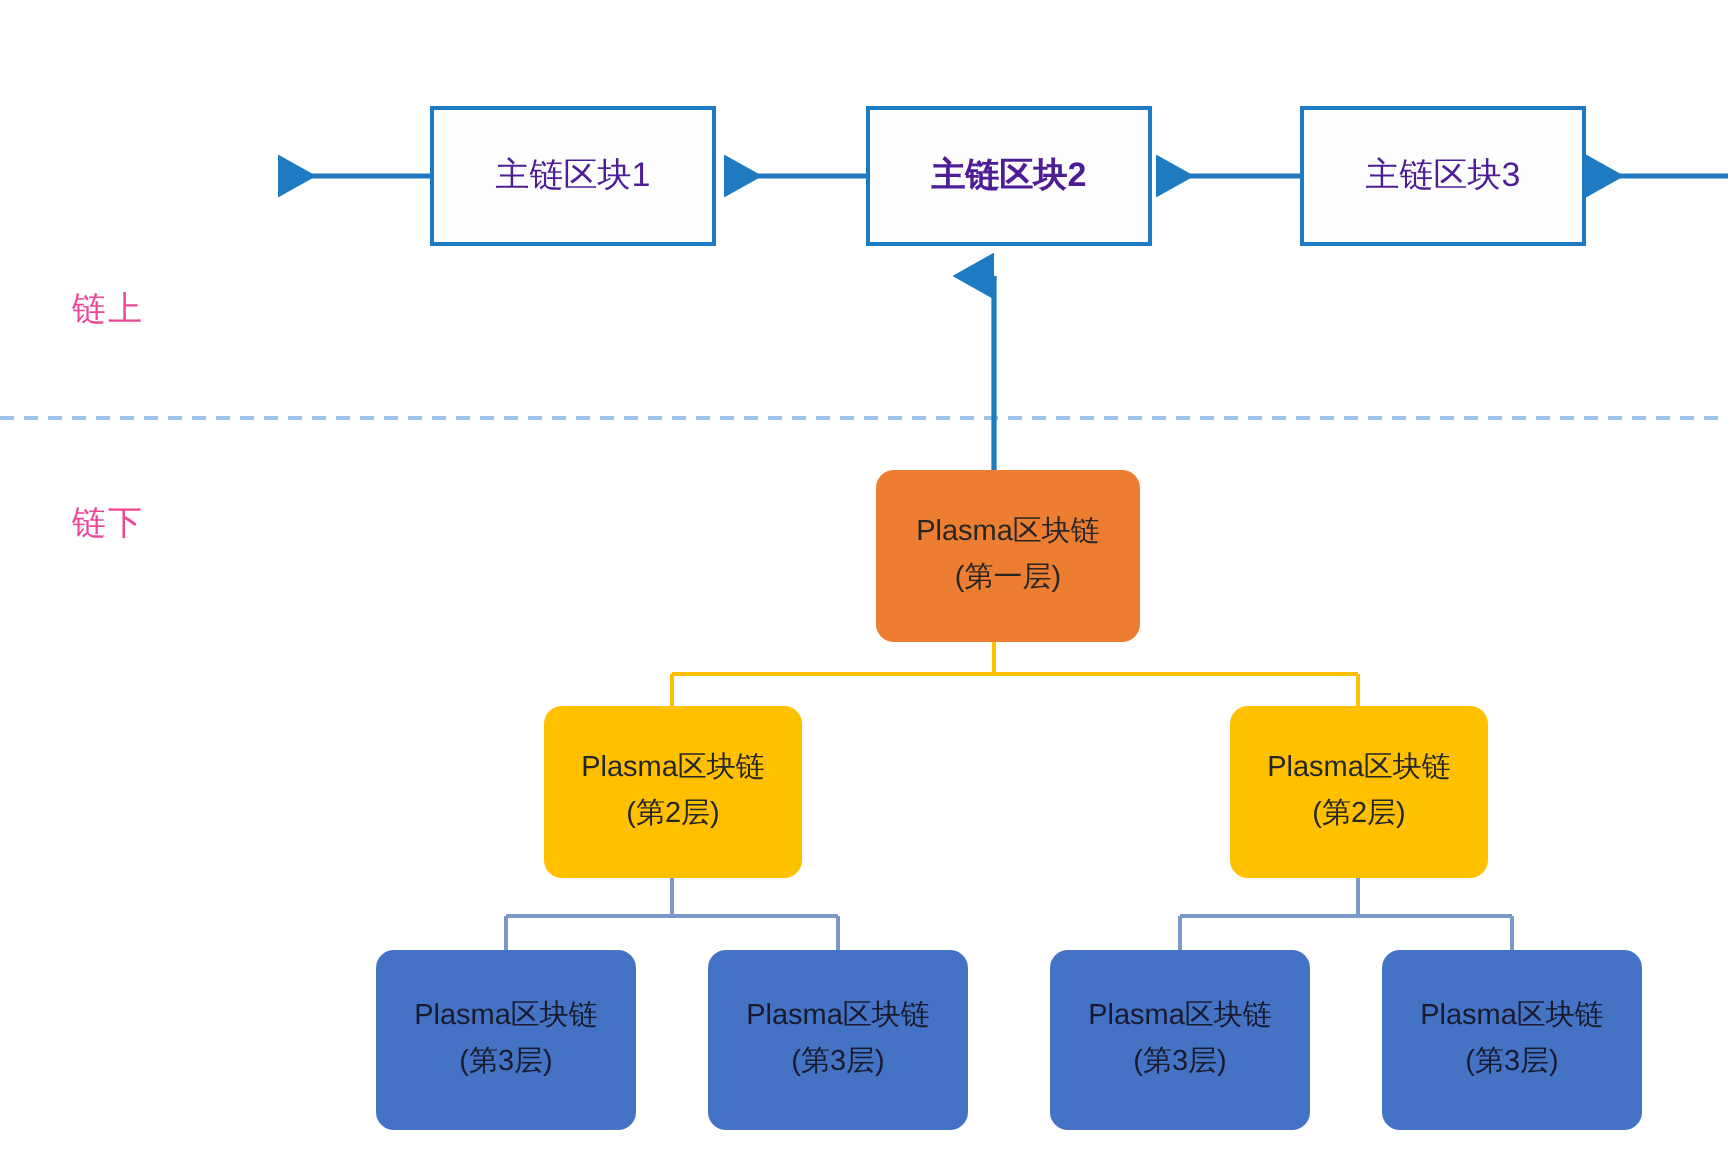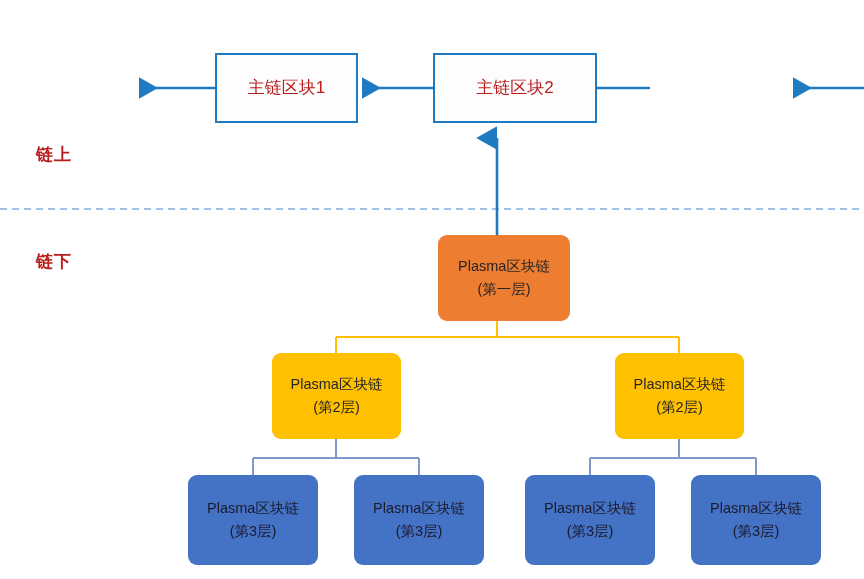--- a/index.html
+++ b/index.html
@@ -47,7 +47,7 @@
     color: #3f3f3f;
     font-size: 17px;
   }
-  .mainchain-box .node-line { color: #b91c1c; }
+  .mainchain-box .node-line { color: #4c1d95; }
 
   .plasma-l1 {
     background: #ED7D31;

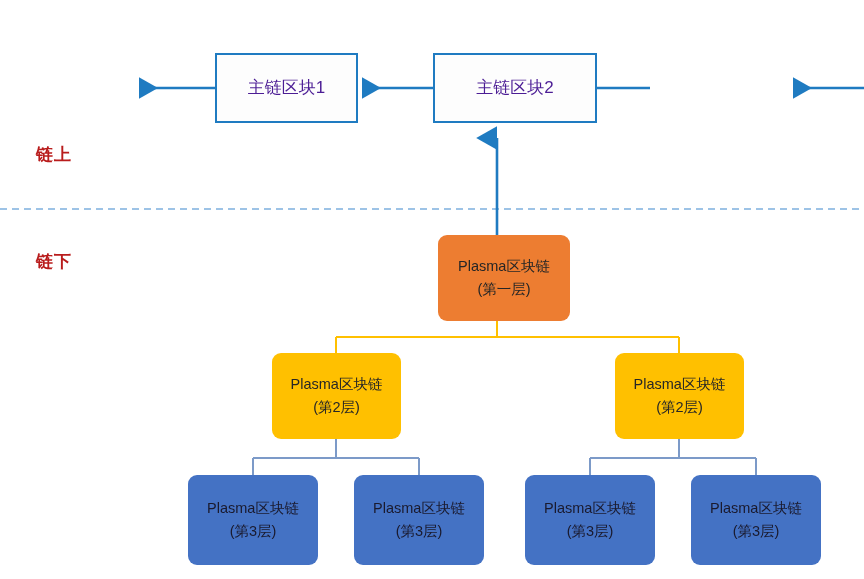--- a/index.html
+++ b/index.html
@@ -119,7 +119,7 @@
   <div class="node-label mainchain-box" style="left:215px; top:53px; width:143px; height:70px;">
     <span class="node-line">主链区块1</span>
   </div>
-  <div class="node-label mainchain-box" style="left:433px; top:53px; width:164px; height:70px;">
+  <div class="node-label mainchain-box" style="left:433px; top:53px; width:143px; height:70px;font-weight:bold;">
     <span class="node-line">主链区块2</span>
   </div>
 

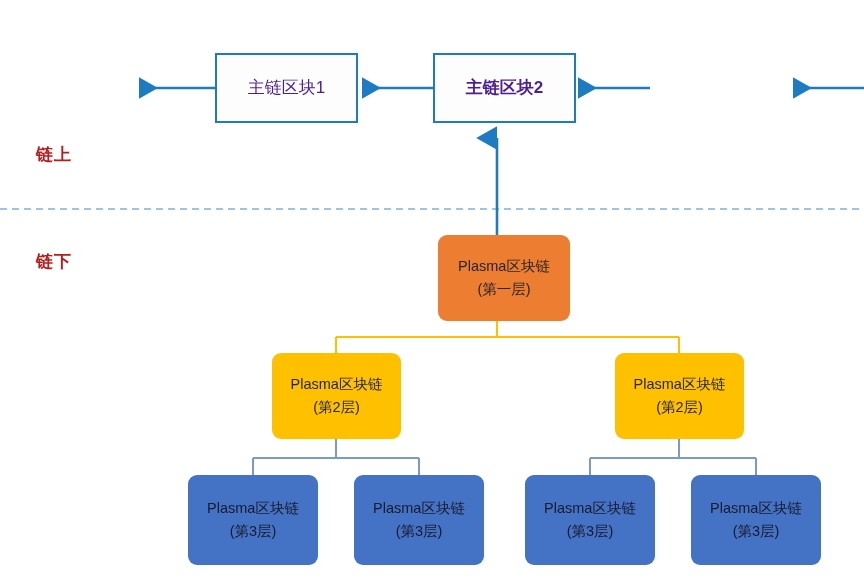--- a/index.html
+++ b/index.html
@@ -122,6 +122,9 @@
   <div class="node-label mainchain-box" style="left:433px; top:53px; width:143px; height:70px;font-weight:bold;">
     <span class="node-line">主链区块2</span>
   </div>
+  <div class="node-label mainchain-box" style="left:650px; top:53px; width:143px; height:70px;">
+    <span class="node-line">主链区块3</span>
+  </div>
 
   <div class="node-label plasma-l1" style="left:438px; top:235px; width:132px; height:86px;">
     <span class="node-line">Plasma区块链</span>

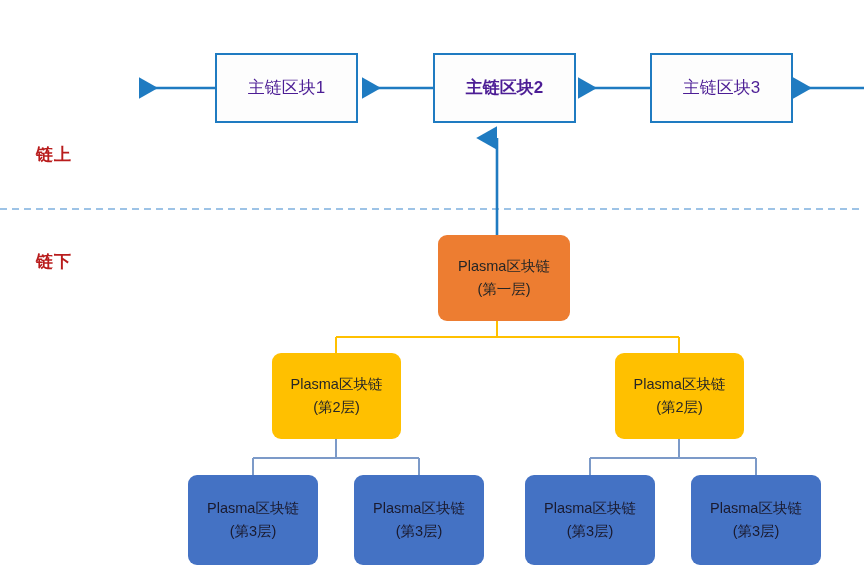--- a/index.html
+++ b/index.html
@@ -76,8 +76,8 @@
   .side-label {
     position: absolute;
     font-size: 17px;
-    font-weight: bold;
-    color: #b91c1c;
+    font-weight: normal;
+    color: #ec4899;
     letter-spacing: 1px;
     white-space: nowrap;
   }

